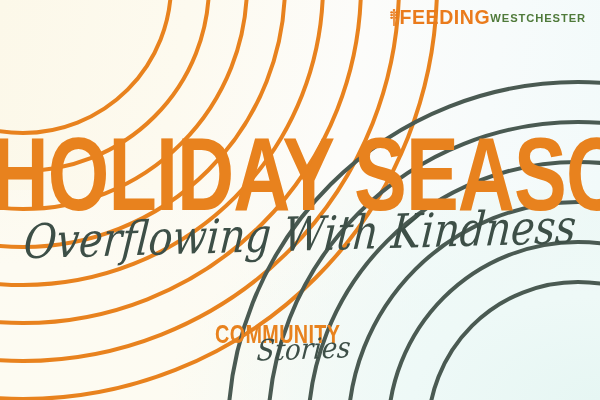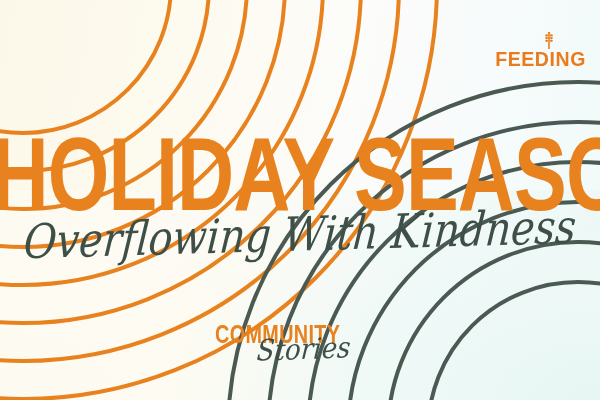--- a/index.html
+++ b/index.html
@@ -31,8 +31,8 @@
 
   
   .logo{
-    position:absolute;right:14px;top:32px;
-    display:flex;flex-direction:column;align-items:center;
+    position:absolute;right:14px;top:8px;
+    display:flex;align-items:center;
     line-height:1;
   }
   .logo-wheat{width:10px;height:17px;display:block;margin:0 0 1px 16px;}

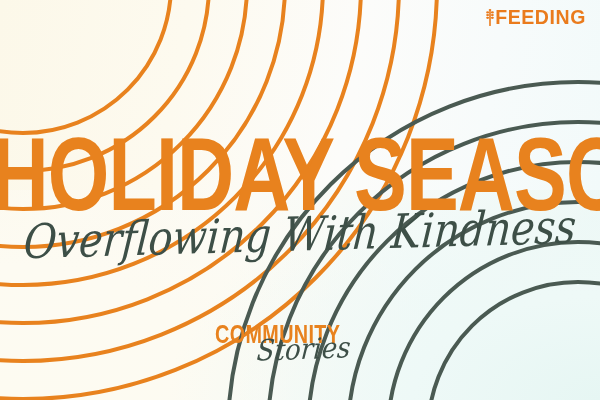--- a/index.html
+++ b/index.html
@@ -140,6 +140,7 @@
       </g>
     </svg>
     <div class="logo-word1">FEEDING</div>
+    <div class="logo-word2">WESTCHESTER</div>
   </div>
 
   <div class="headline">

